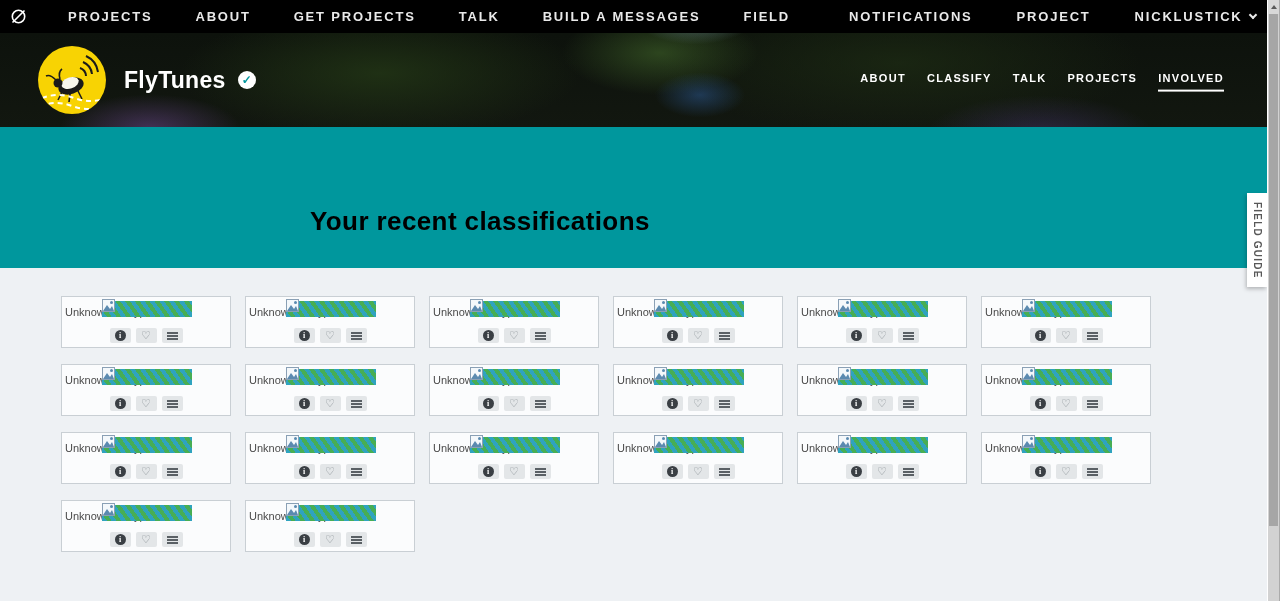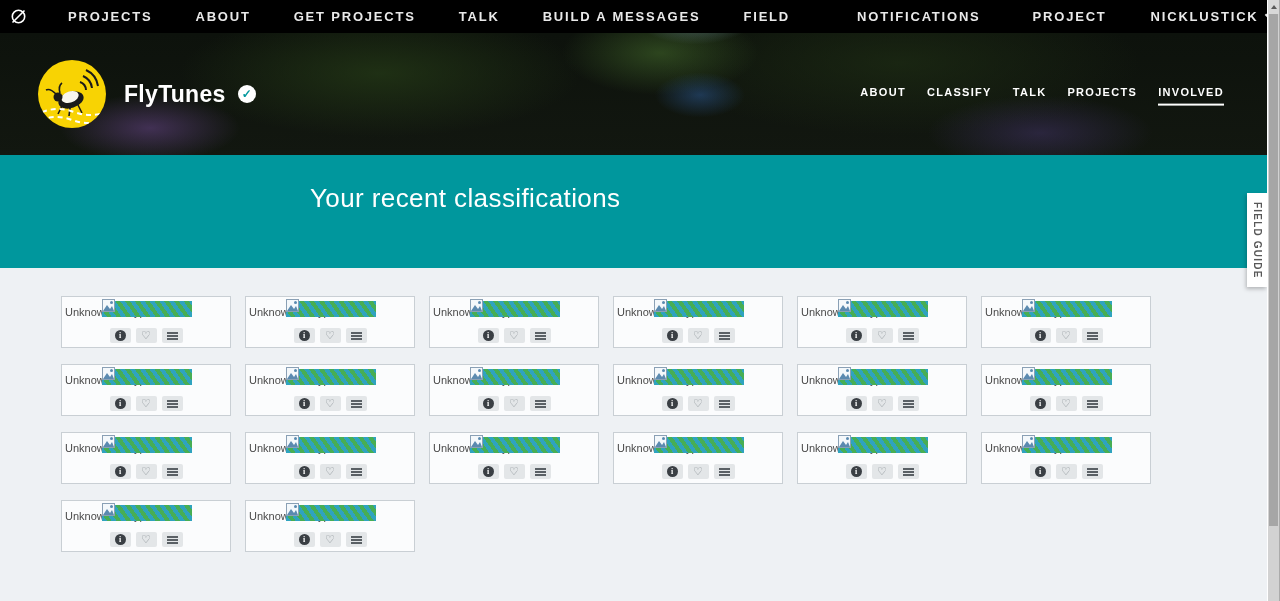--- a/index.html
+++ b/index.html
@@ -19,7 +19,7 @@
     margin-right:15px; cursor:pointer; white-space:nowrap;padding-left:28px;
   }
   .tn-spacer { flex:1; }
-  .tn-right .tn-item { margin-right:0; margin-left:24px; }
+  .tn-right .tn-item { margin-right:0; margin-left:16px; }
   .user-menu { display:inline-flex; align-items:center; margin-left:16px; cursor:pointer;justify-content:flex-end; }
   .user-menu .tn-item { margin:0; }
   .chev {

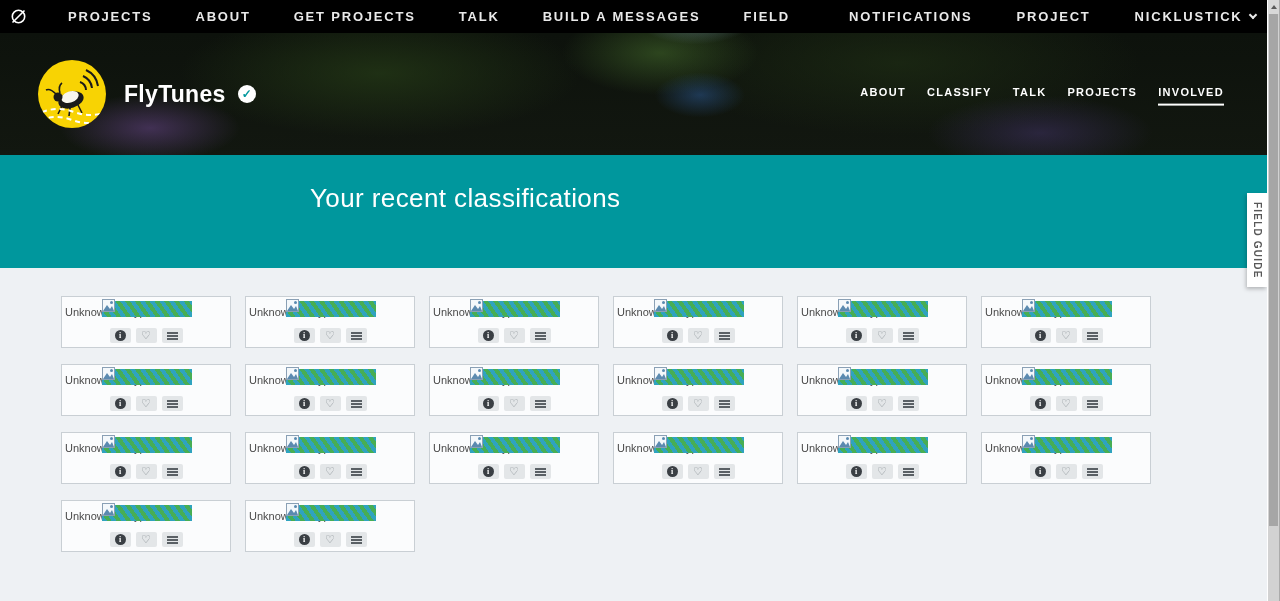--- a/index.html
+++ b/index.html
@@ -30,7 +30,7 @@
 
   
   .project-header {
-    position:absolute; left:0; top:33px; width:1267px; height:122px;
+    position:absolute; left:0; top:33px; width:1267px; height:94px;
     background:
       radial-gradient(90px 45px at 695px -20px, rgba(110,140,150,.75), rgba(110,140,150,0) 70%),
       radial-gradient(60px 30px at 700px 62px, rgba(40,80,130,.6), rgba(40,80,130,0) 75%),

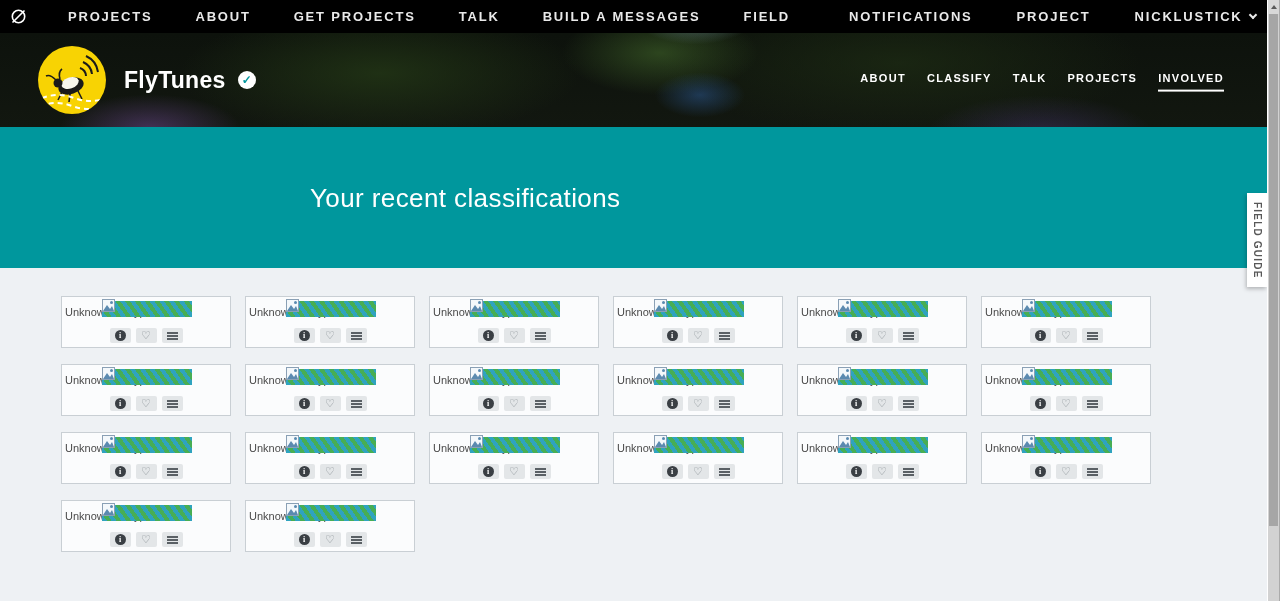--- a/index.html
+++ b/index.html
@@ -67,8 +67,8 @@
     background:#00979d; z-index:10;
   }
   .banner h2 {
-    color:#ffffff; font-size:26px; font-weight:400; letter-spacing:.4px;
-    padding-top:56px; margin-left:310px;
+    color:#000000; font-size:26px; font-weight:700; letter-spacing:.4px;
+    padding-top:79px; margin-left:310px;
   }
 
   

